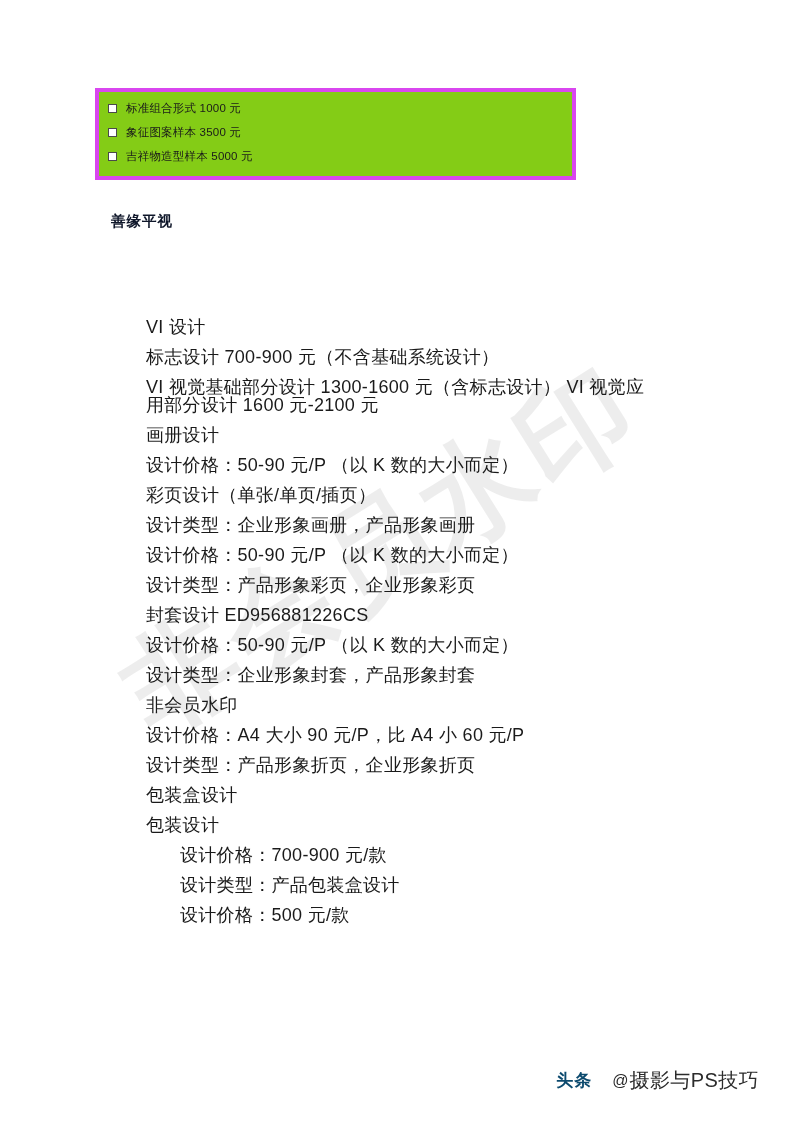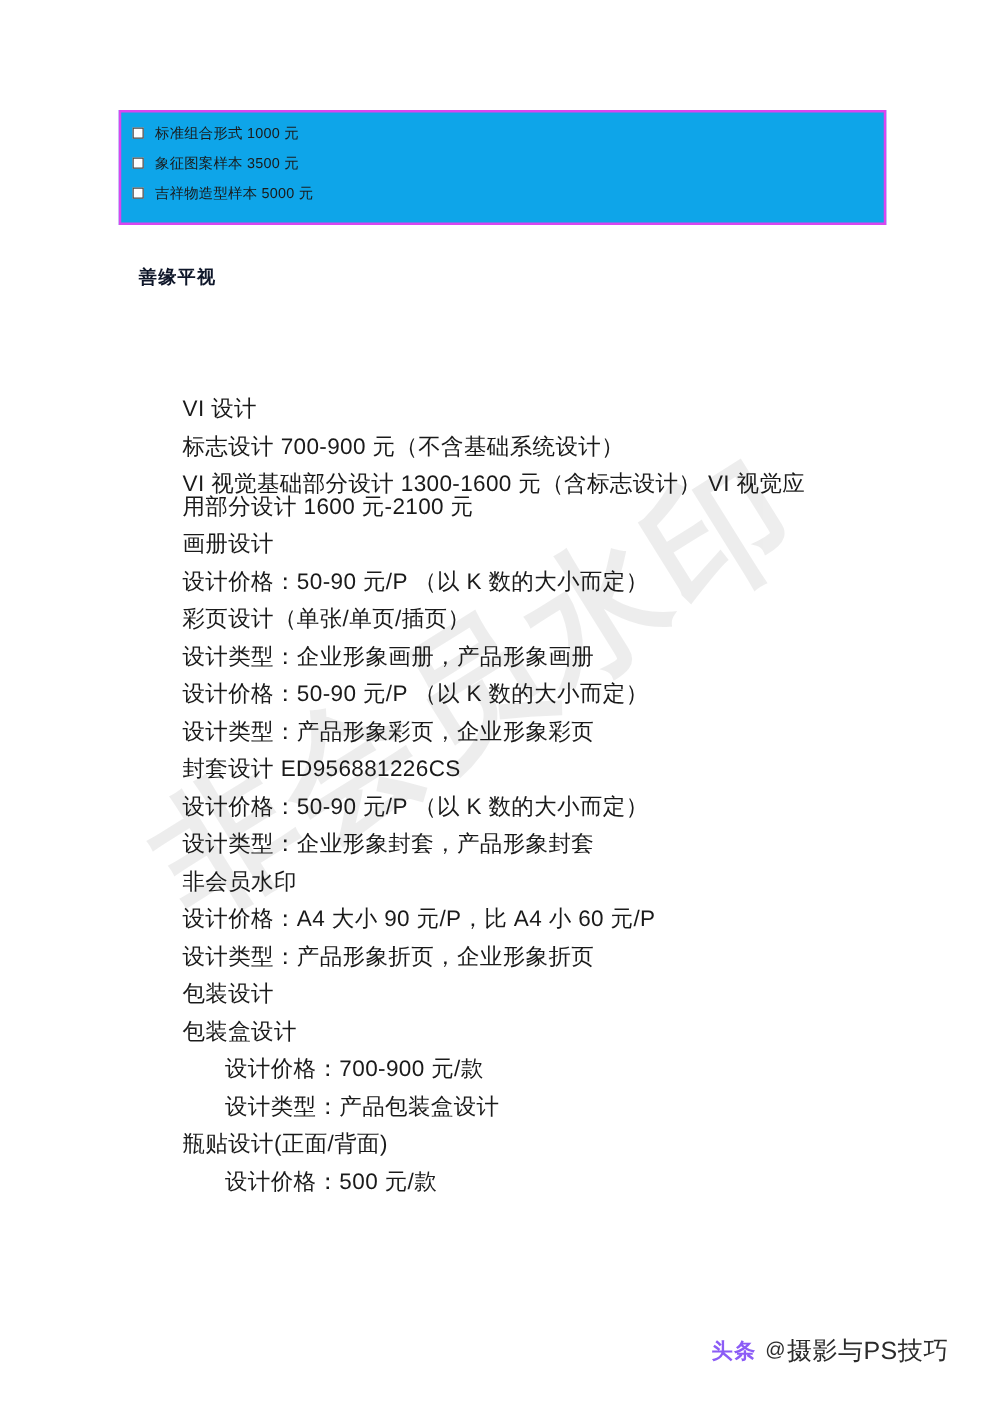--- a/index.html
+++ b/index.html
@@ -52,11 +52,11 @@
     position: absolute;
     left: 95px;
     top: 88px;
-    width: 614px;
+    width: 481px;
     height: 92px;
-    border: 2px solid #d946ef;
+    border: 4px solid #d946ef;
     box-sizing: border-box;
-    background: #0ea5e9;
+    background: #84cc16;
     z-index: 2;
   }
   .cb-row {

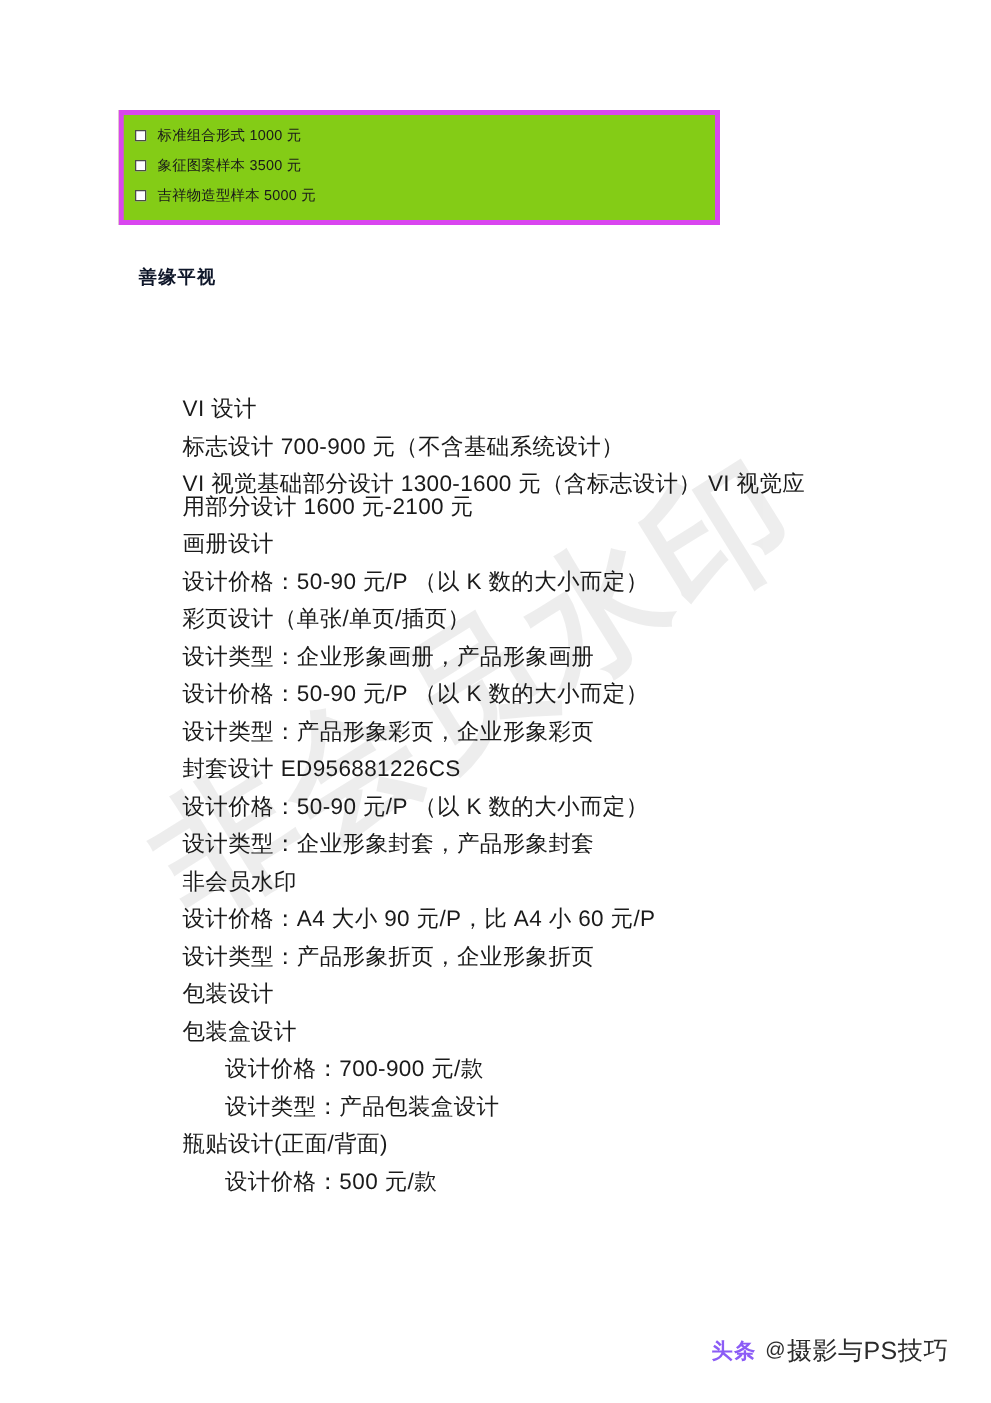--- a/index.html
+++ b/index.html
@@ -185,8 +185,8 @@
     <div class="line indent1">非会员水印</div>
     <div class="line indent1">设计价格：A4 大小 90 元/P，比 A4 小 60 元/P</div>
     <div class="line indent1">设计类型：产品形象折页，企业形象折页</div>
+    <div class="line indent1">包装盒设计</div>
     <div class="line indent1">包装设计</div>
-    <div class="line indent1">包装盒设计</div>
     <div class="line indent2">设计价格：700-900 元/款</div>
     <div class="line indent2">设计类型：产品包装盒设计</div>
     <div class="line indent1">瓶贴设计(正面/背面)</div>

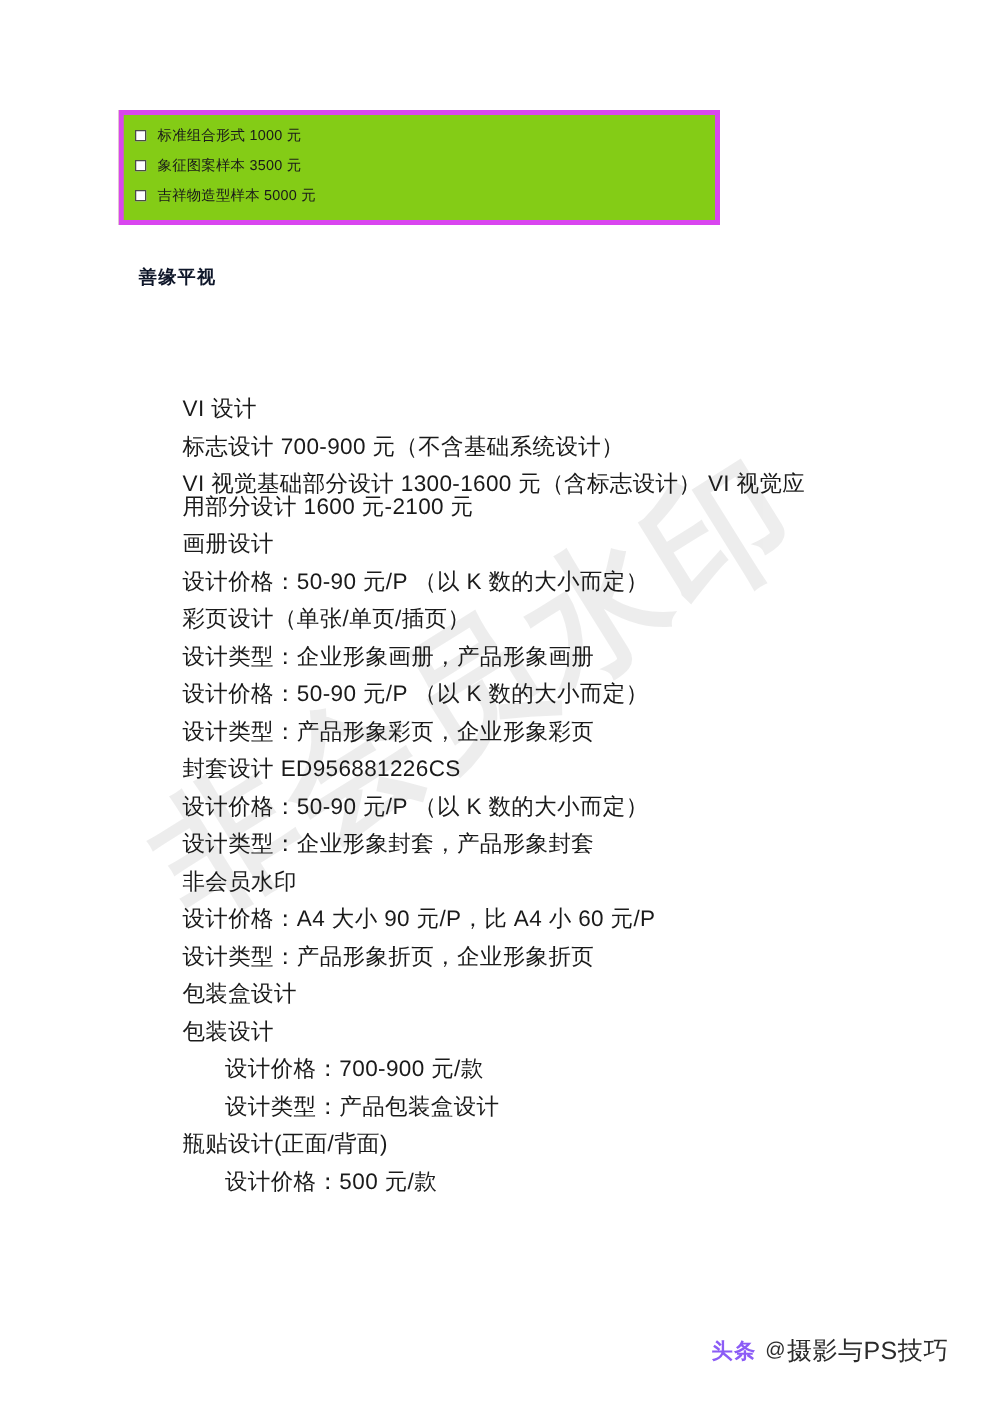--- a/index.html
+++ b/index.html
@@ -189,7 +189,6 @@
     <div class="line indent1">包装设计</div>
     <div class="line indent2">设计价格：700-900 元/款</div>
     <div class="line indent2">设计类型：产品包装盒设计</div>
-    <div class="line indent1">瓶贴设计(正面/背面)</div>
     <div class="line indent2">设计价格：500 元/款</div>
   </div>
 

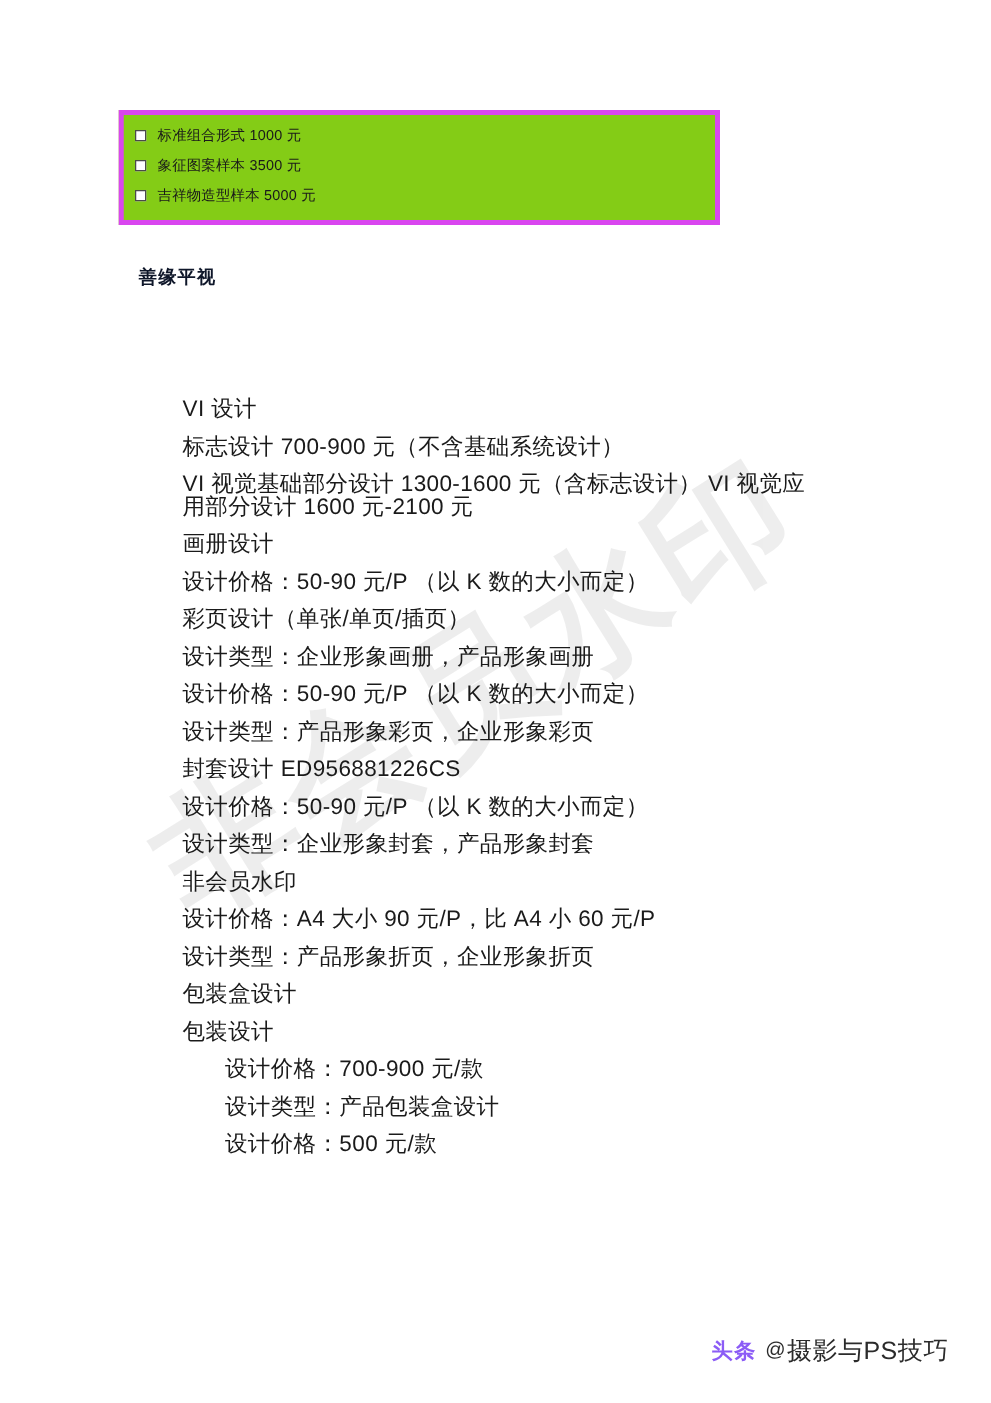--- a/index.html
+++ b/index.html
@@ -128,9 +128,9 @@
   .footer-logo {
     font-size: 17px;
     font-weight: 700;
-    color: #8b5cf6;
+    color: #0c4a6e;
     letter-spacing: 1px;
-    margin-right: 7px;
+    margin-right: 20px;
   }
   .footer-at {
     font-size: 16px;

